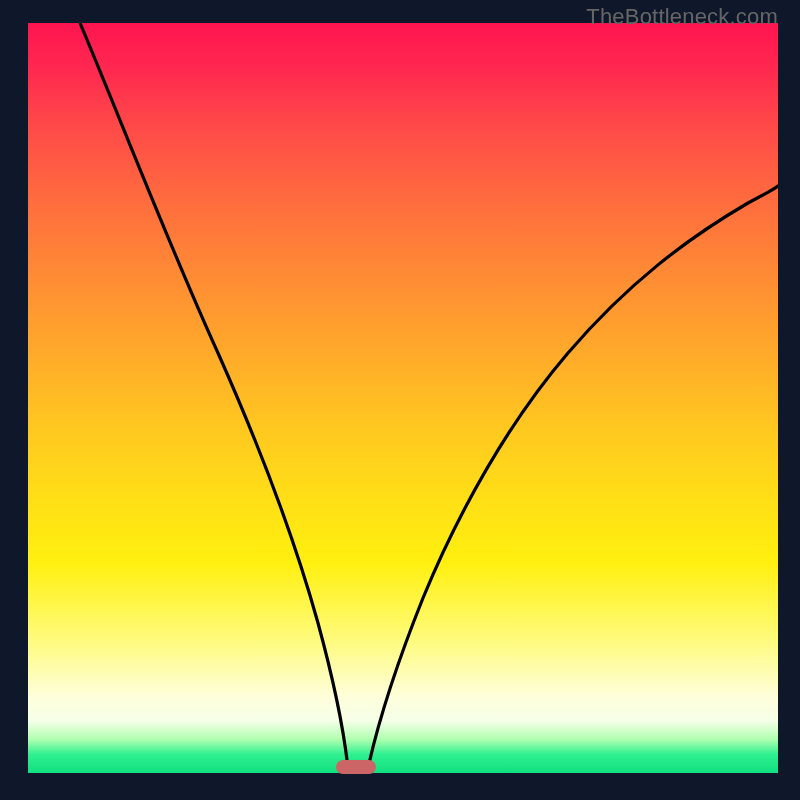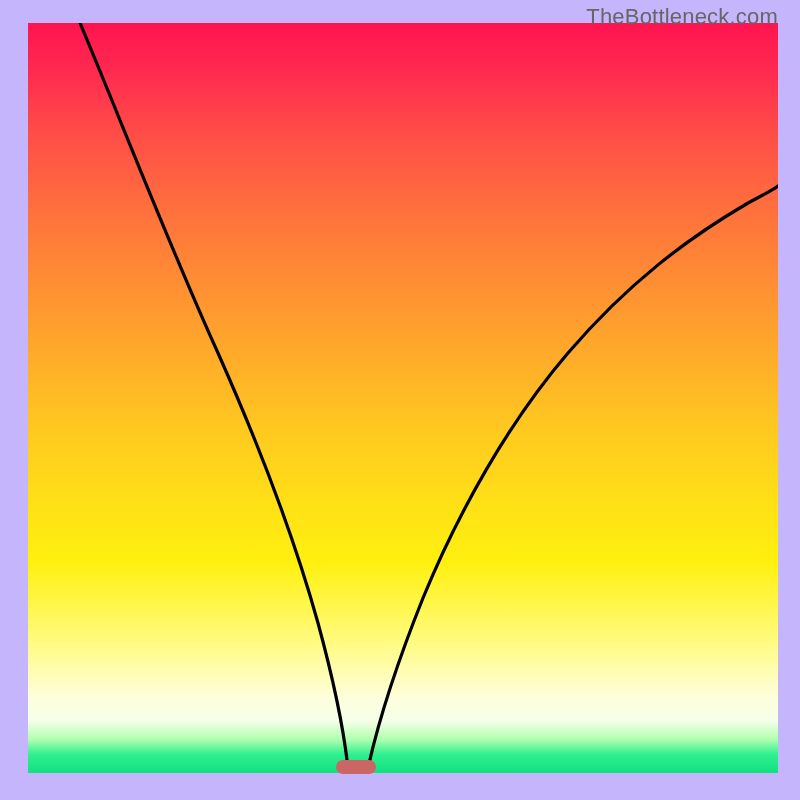--- a/index.html
+++ b/index.html
@@ -9,7 +9,7 @@
   .frame {
     width: 800px;
     height: 800px;
-    background: #c4b5fd;
+    background: #0f172a;
     position: relative;
   }
 

